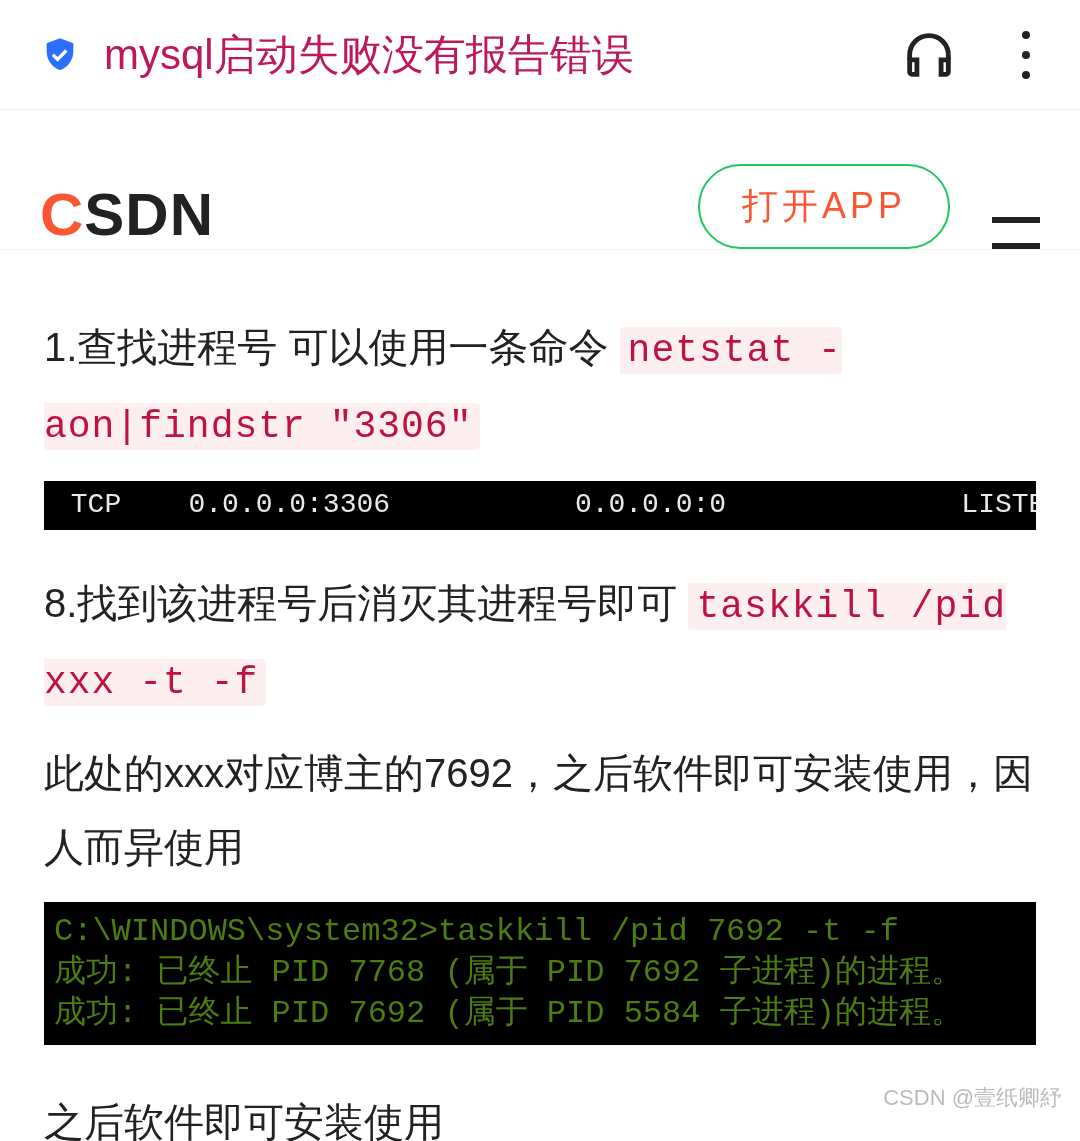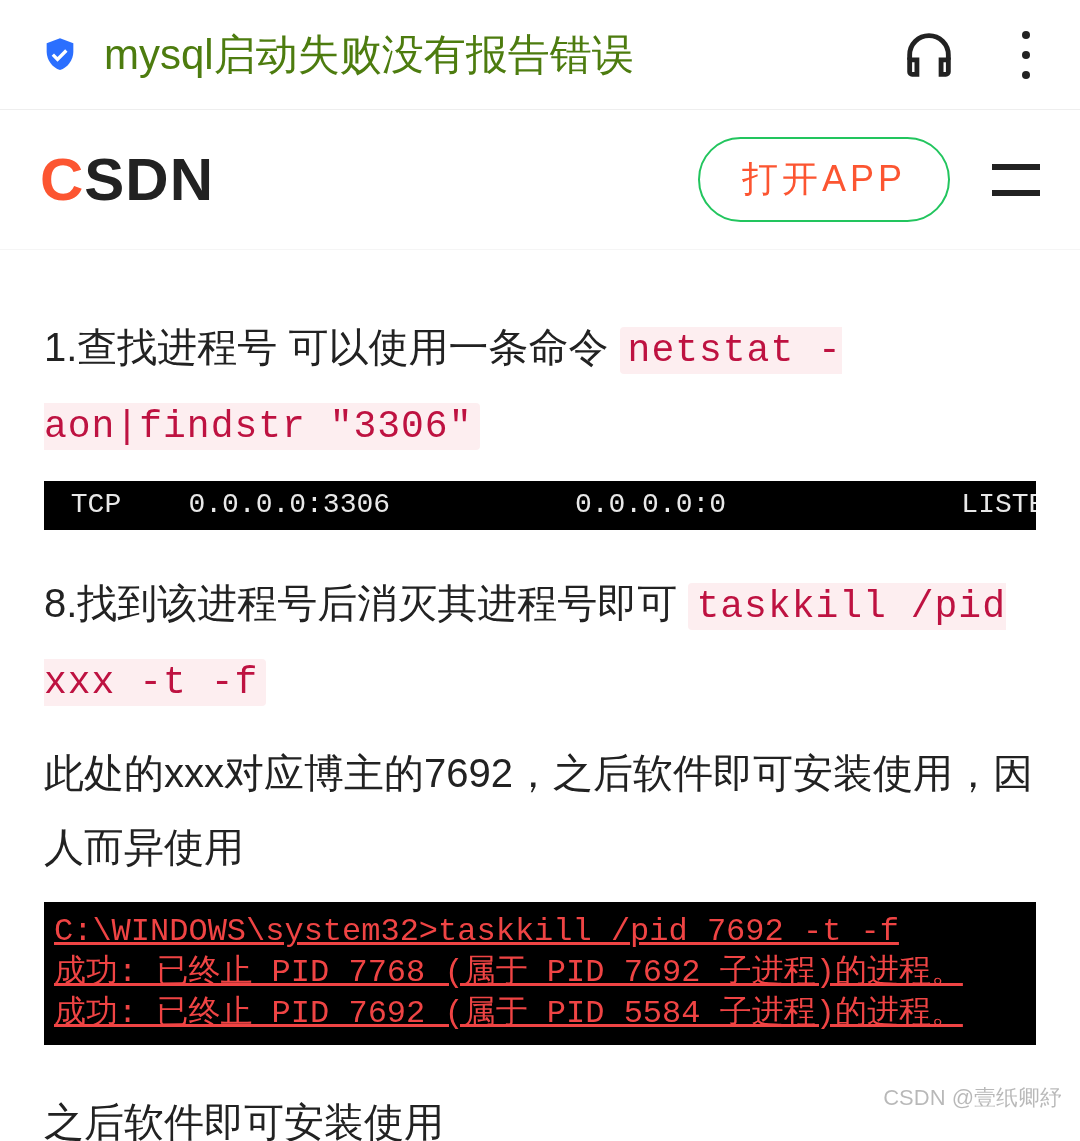--- a/index.html
+++ b/index.html
@@ -27,7 +27,7 @@
   .page-title {
     font-size: 42px;
     font-weight: 500;
-    color: #4d7c0f;
+    color: #be185d;
     flex: 1;
     white-space: nowrap;
     overflow: hidden;

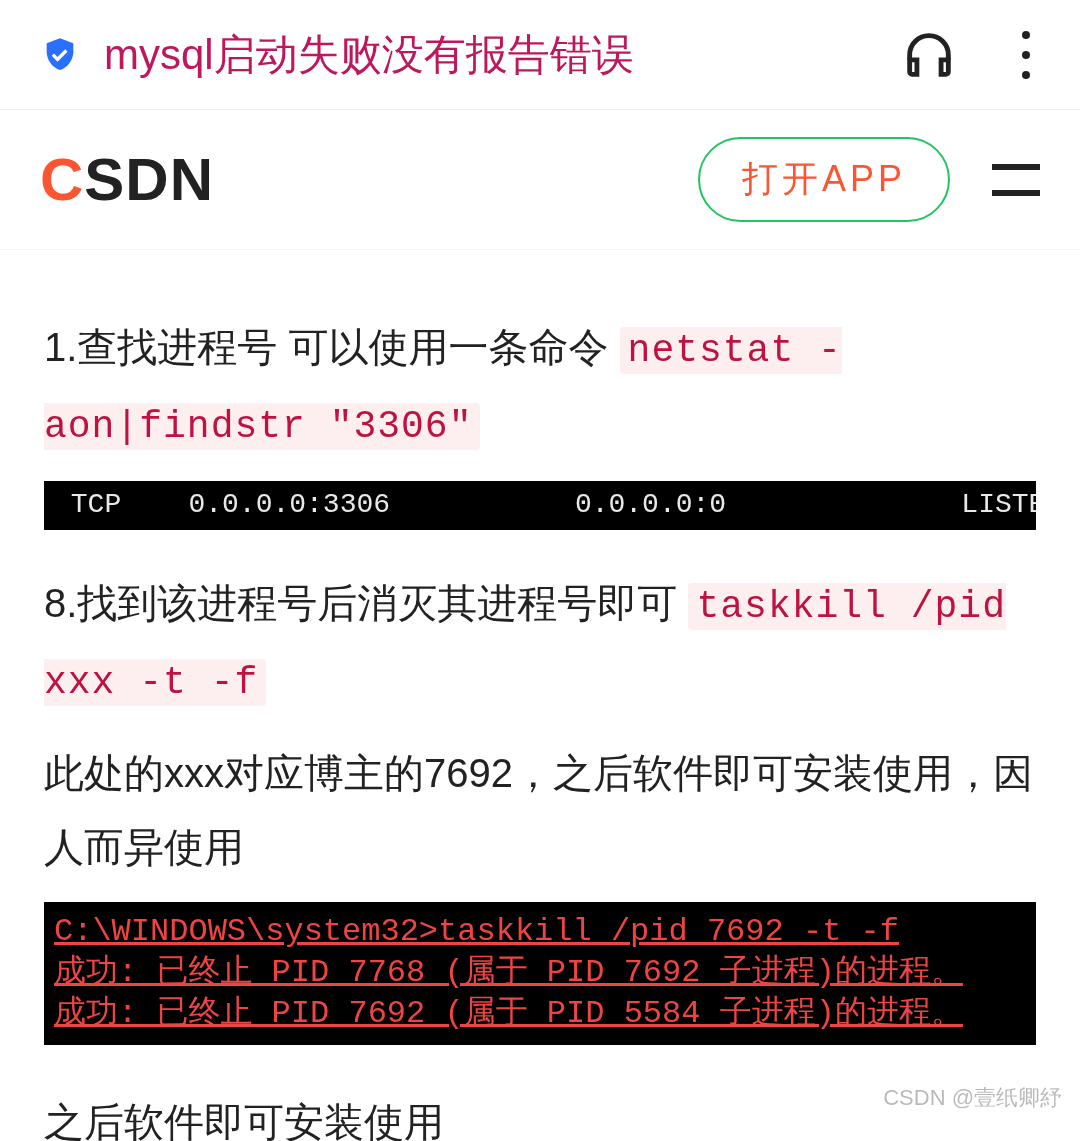--- a/index.html
+++ b/index.html
@@ -53,7 +53,7 @@
   .brandbar {
     height: 140px;
     display: flex;
-    align-items: center;
+    align-items: flex-end;
     padding: 0 40px;
     gap: 24px;
     border-bottom: 1px solid #f5f5f5;

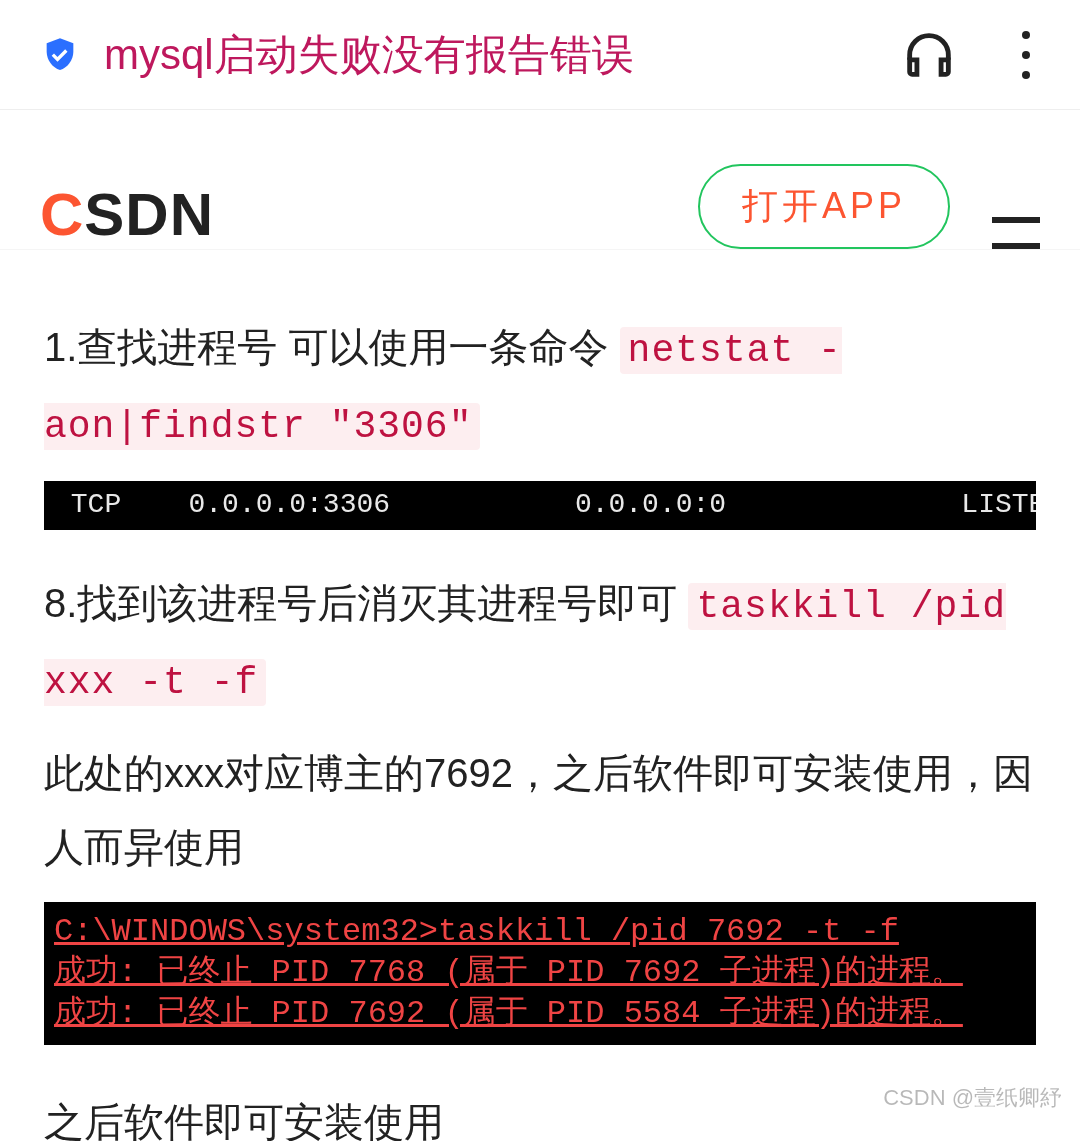--- a/index.html
+++ b/index.html
@@ -116,7 +116,7 @@
   }
   .term2 {
     background: #000;
-    color: #ef4444;
+    color: #4d7c0f;
     font-family: "SimSun", "Courier New", monospace;
     font-size: 32px;
     padding: 10px 10px;
@@ -124,7 +124,6 @@
     line-height: 1.28;
     margin: 8px 0 40px 0;
     overflow: hidden;
-    text-decoration: underline;
   }
   .watermark {
     position: absolute;

